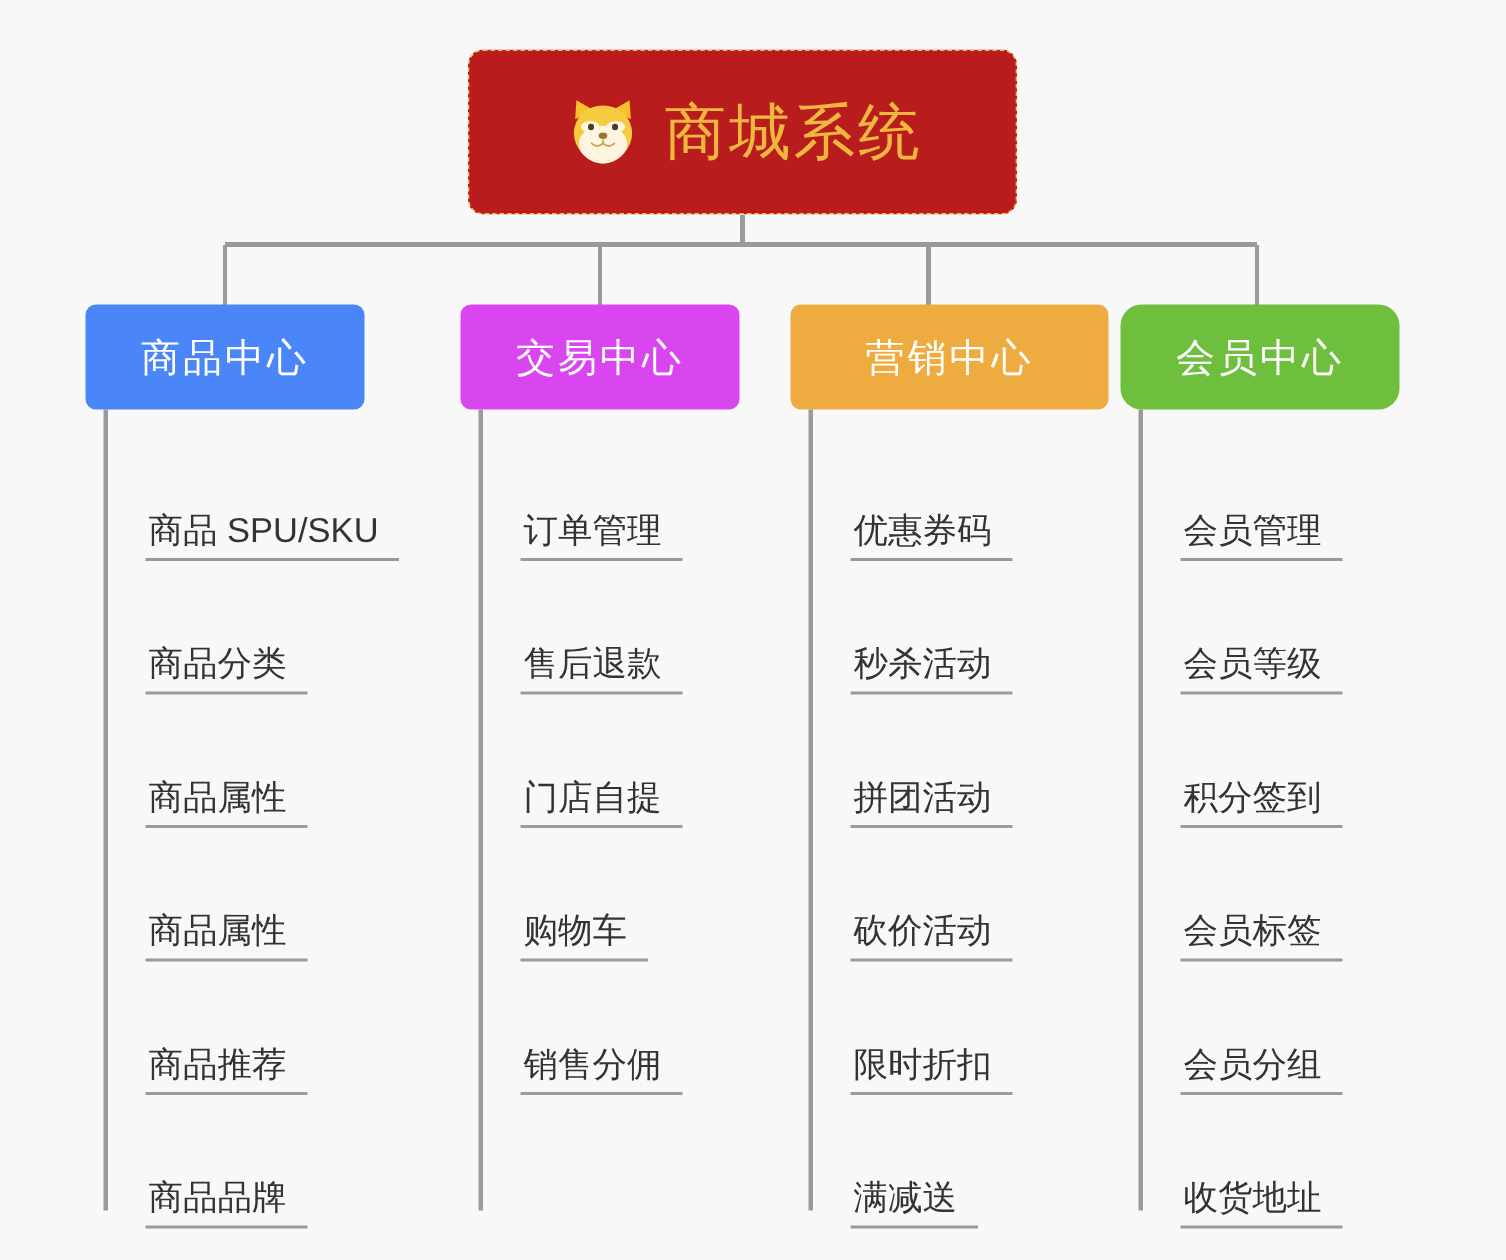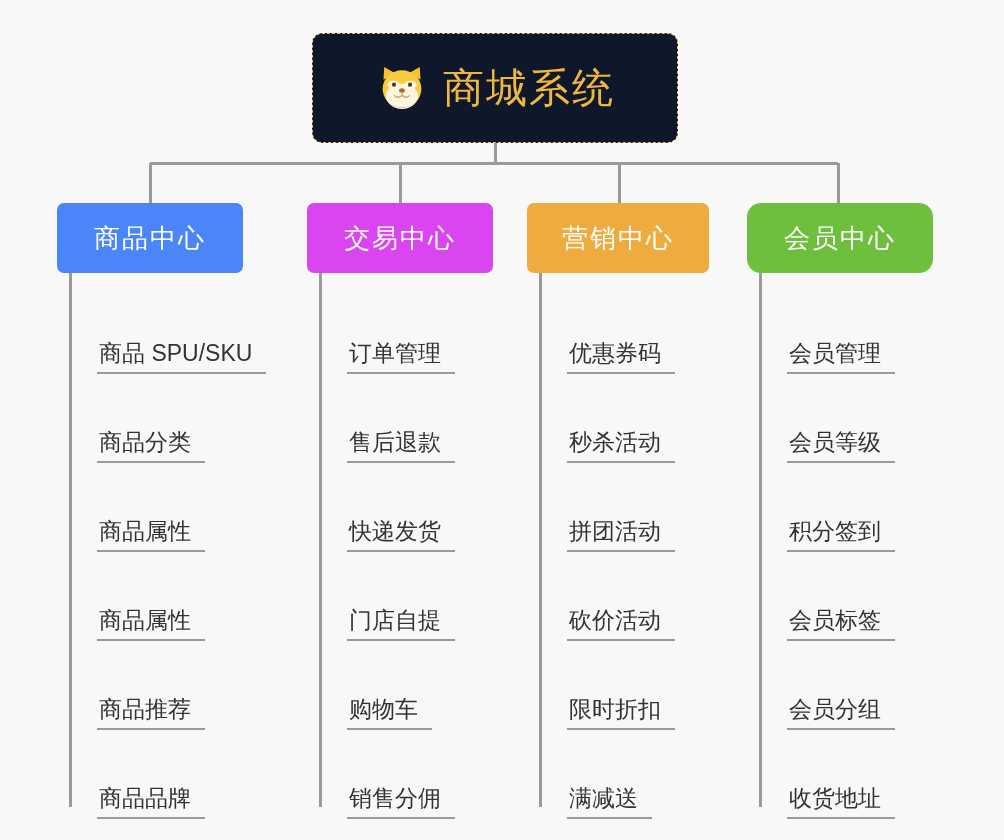--- a/index.html
+++ b/index.html
@@ -128,7 +128,7 @@
 
 <div id="chart-root">
 
-  <div class="root-node" style="border-color: rgb(237, 188, 98); background: #0f172a;">
+  <div class="root-node" style="border-color: rgb(237, 188, 98); background: #b91c1c;">
     <span class="root-emoji">
       <svg viewBox="0 0 64 64" xmlns="http://www.w3.org/2000/svg">
 

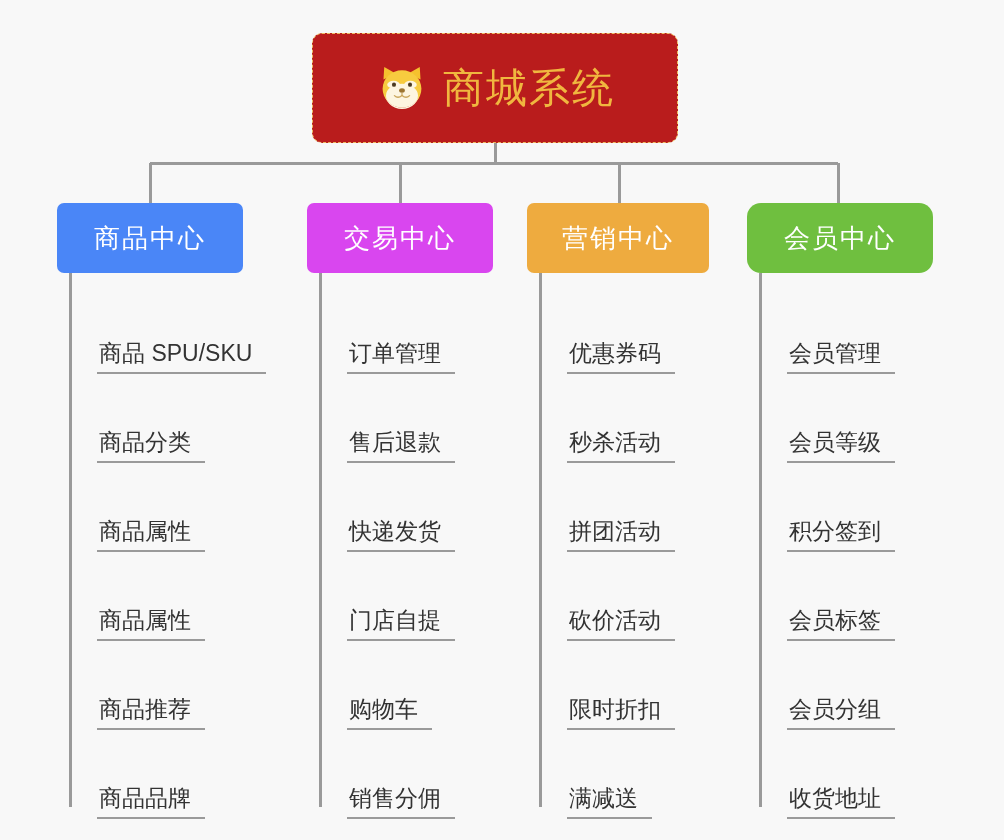--- a/index.html
+++ b/index.html
@@ -118,7 +118,7 @@
   #col-1 .cat-box { width: 186px; background: #e85a5a; }
 
   #col-2 { left: 527px; width: 220px; }
-  #col-2 .cat-box { width: 182px; background: #eeab3f; text-align: right; }
+  #col-2 .cat-box { width: 212px; background: #eeab3f; text-align: right; }
 
   #col-3 { left: 747px; width: 220px; }
   #col-3 .cat-box { width: 186px; background: #6fbf3f; border-radius: 14px; }

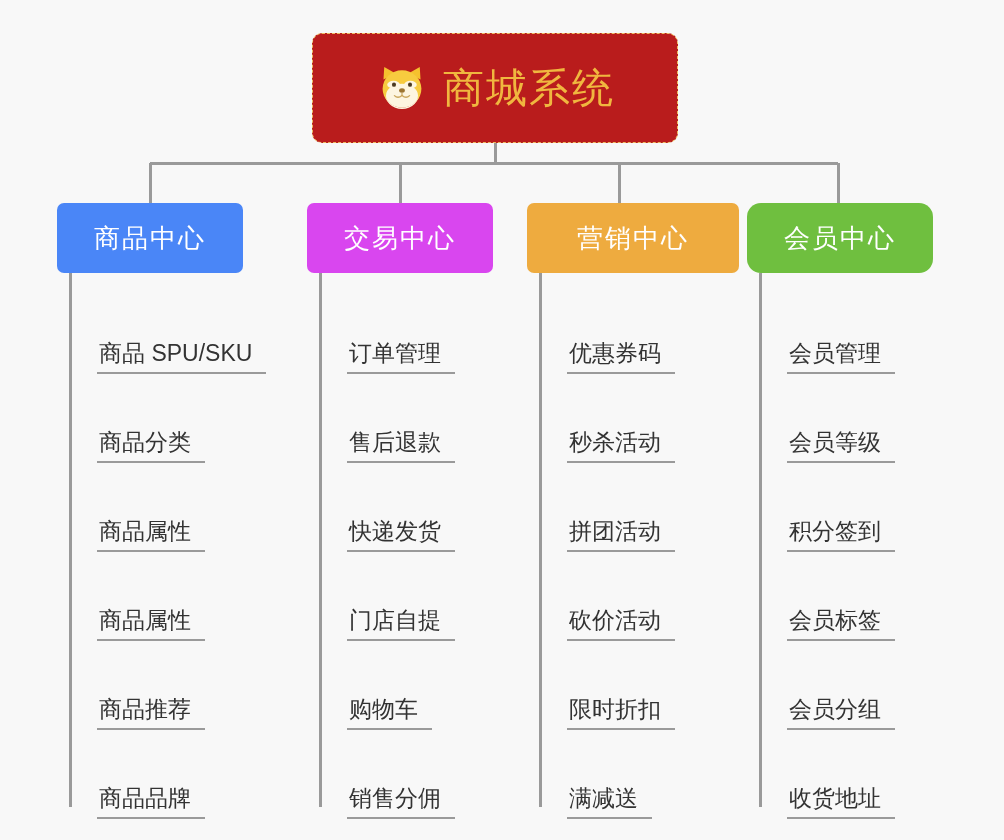--- a/index.html
+++ b/index.html
@@ -210,9 +210,6 @@
           <span class="item-inner" style="border-bottom-color: rgb(154, 154, 154);">售后退款</span>
         </div>
       <div class="item">
-          <span class="item-inner" style="border-bottom-color: rgb(154, 154, 154);">快递发货</span>
-        </div>
-      <div class="item">
           <span class="item-inner" style="border-bottom-color: rgb(154, 154, 154); text-align: center;">门店自提</span>
         </div>
       <div class="item">

